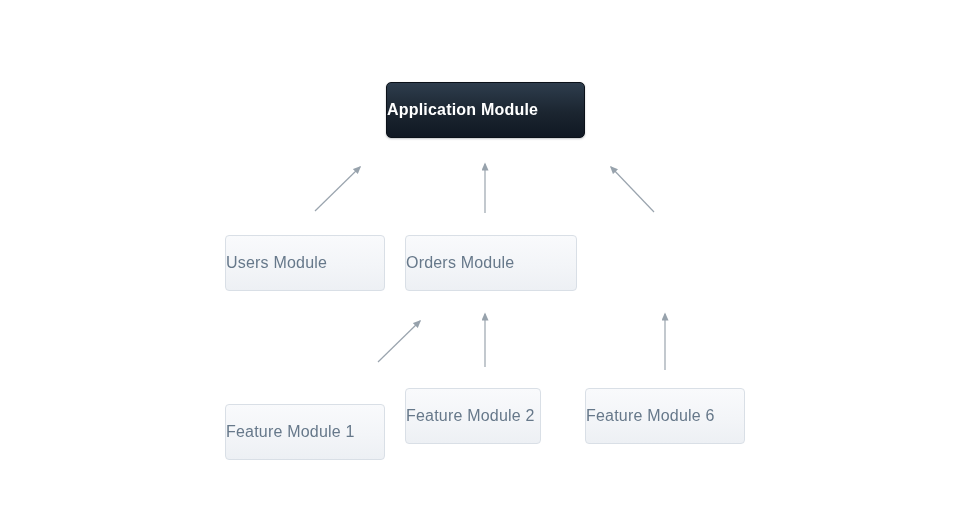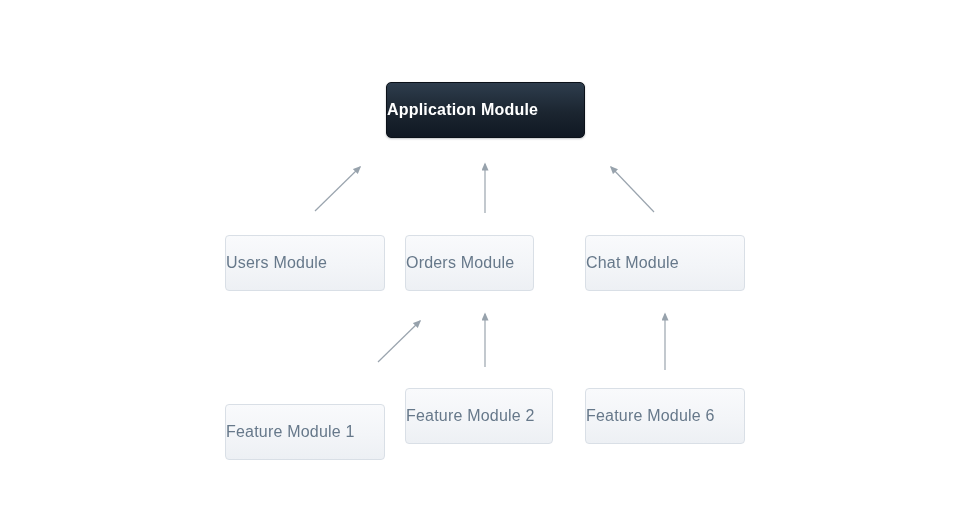--- a/index.html
+++ b/index.html
@@ -51,7 +51,7 @@
   
   #node-application-module { left: 386px; top: 82px;  width: 199px; height: 56px; }
   #node-users-module       { left: 225px; top: 235px; width: 160px; height: 56px; }
-  #node-orders-module      { left: 405px; top: 235px; width: 129px; height: 56px; }
+  #node-orders-module      { left: 405px; top: 235px; width: 172px; height: 56px; }
   #node-chat-module        { left: 585px; top: 235px; width: 160px; height: 56px; }
   #node-feature-module-1   { left: 225px; top: 404px; width: 160px; height: 56px; }
   #node-feature-module-2   { left: 405px; top: 388px; width: 148px; height: 56px; }

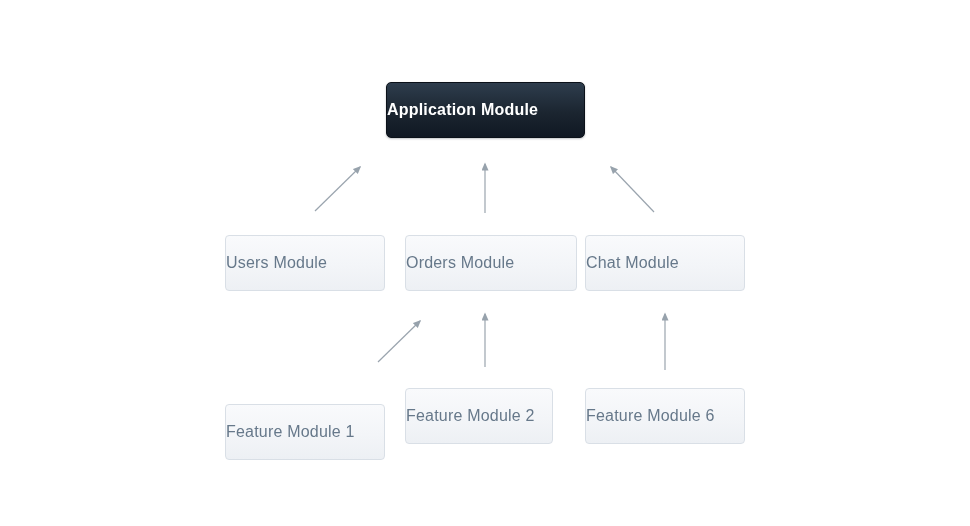--- a/index.html
+++ b/index.html
@@ -88,9 +88,6 @@
     <span>Orders Module</span>
   </div>
 
-  <div id="node-chat-module" class="node light">
-    <span>Chat Module</span>
-  </div>
 
   <div id="node-feature-module-1" class="node light">
     <span>Feature Module 1</span>

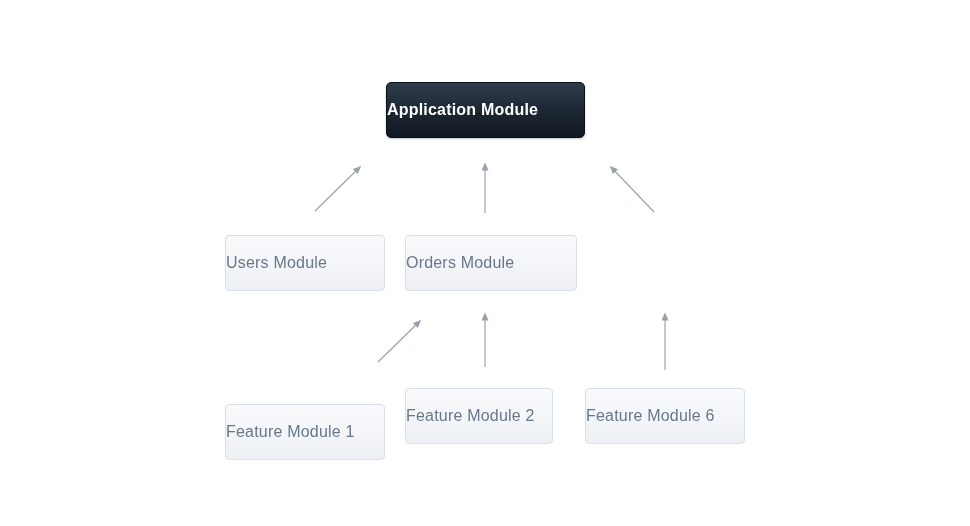--- a/index.html
+++ b/index.html
@@ -54,7 +54,7 @@
   #node-orders-module      { left: 405px; top: 235px; width: 172px; height: 56px; }
   #node-chat-module        { left: 585px; top: 235px; width: 160px; height: 56px; }
   #node-feature-module-1   { left: 225px; top: 404px; width: 160px; height: 56px; }
-  #node-feature-module-2   { left: 405px; top: 388px; width: 148px; height: 56px; }
+  #node-feature-module-2   { left: 405px; top: 388px; width: 136px; height: 56px; }
   #node-feature-module-3   { left: 585px; top: 388px; width: 160px; height: 56px; }
 </style>
 </head>

